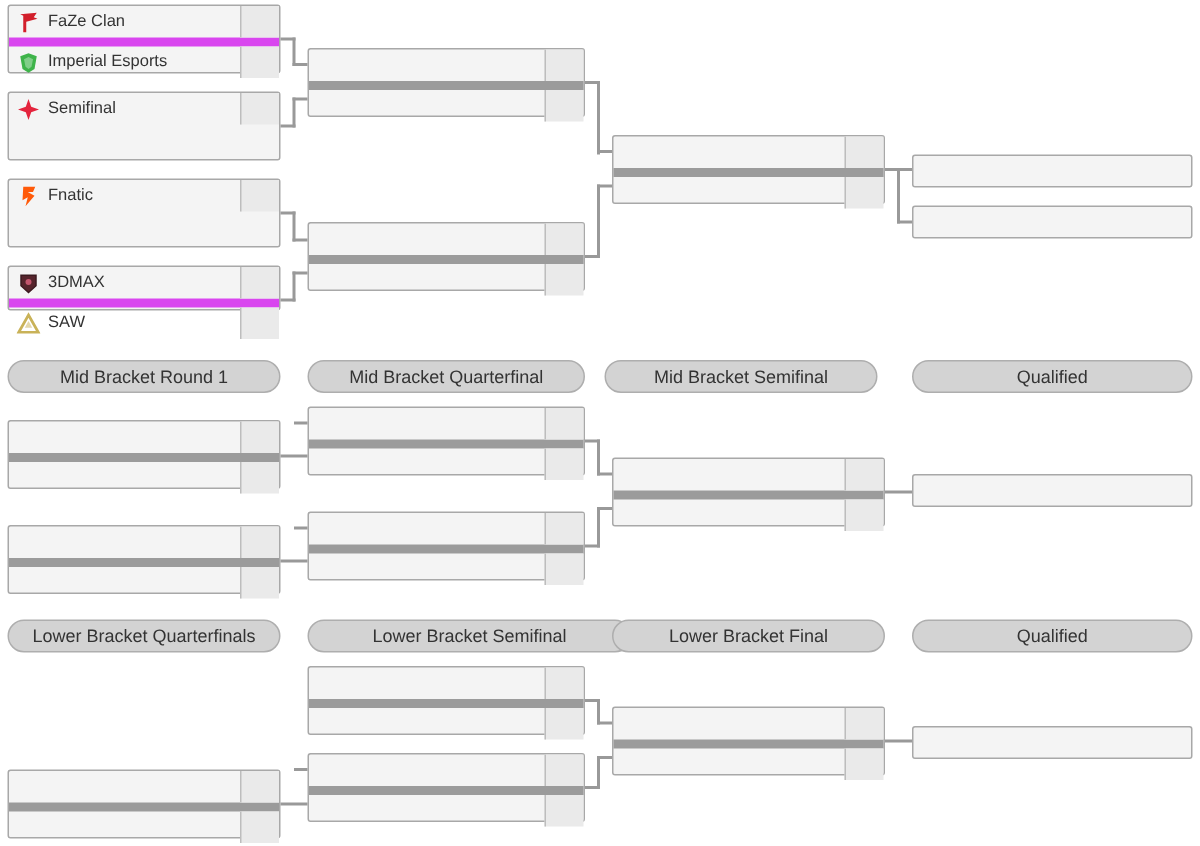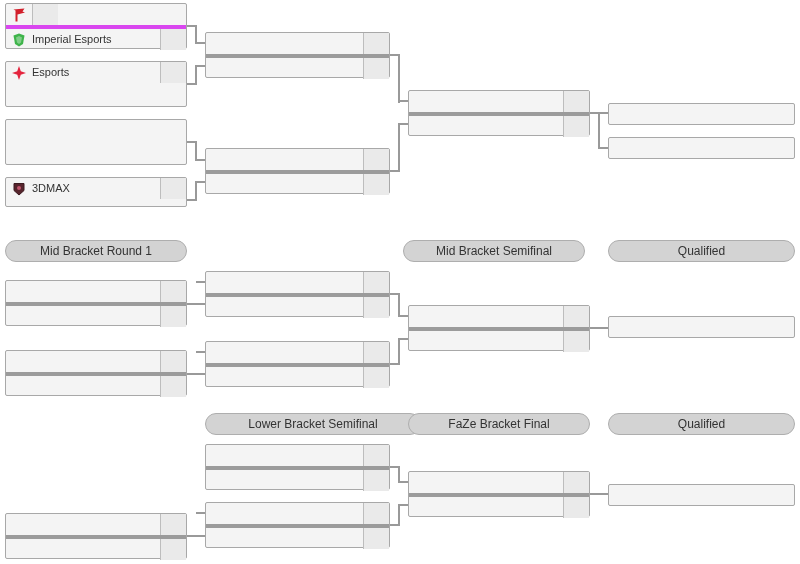--- a/index.html
+++ b/index.html
@@ -32,6 +32,7 @@
             <path d="M2.5 2.5 L13.5 1.5 L11.5 4.5 L14 5.5 L6.5 7.5 L6.5 14.5 L4.5 14.5 L4.5 3.5 Z" fill="#d21f2b"></path>
           </svg>
       </span>
+      <span class="tname">FaZe Clan</span>
       <span class="score"></span>
     </div>
     <div class="row">

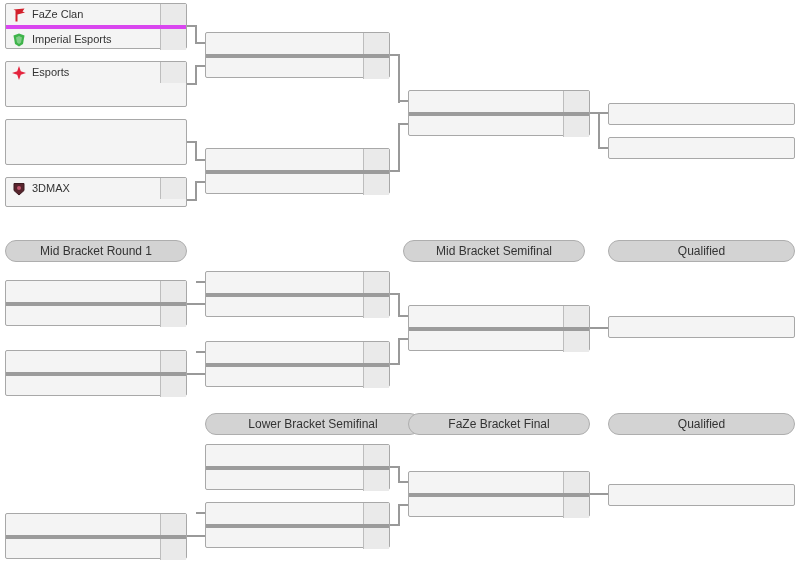--- a/index.html
+++ b/index.html
@@ -8,7 +8,7 @@
   .match{position:absolute;box-sizing:border-box;border:1px solid #a8a8a8;background:#f4f4f4;
          border-radius:2px;}
   .row{display:flex;align-items:center;height:21px;}
-  .row + .row{border-top:4px solid #d946ef;justify-content:space-between;}
+  .row + .row{border-top:6px solid #d946ef;justify-content:space-between;}
   .match.empty .row + .row{border-top-color:#9b9b9b;}
   .logo{width:26px;height:21px;display:flex;align-items:center;justify-content:center;flex:0 0 26px;}
   .tname{flex:1;font-size:11px;color:#333;white-space:nowrap;overflow:hidden;line-height:21px;}

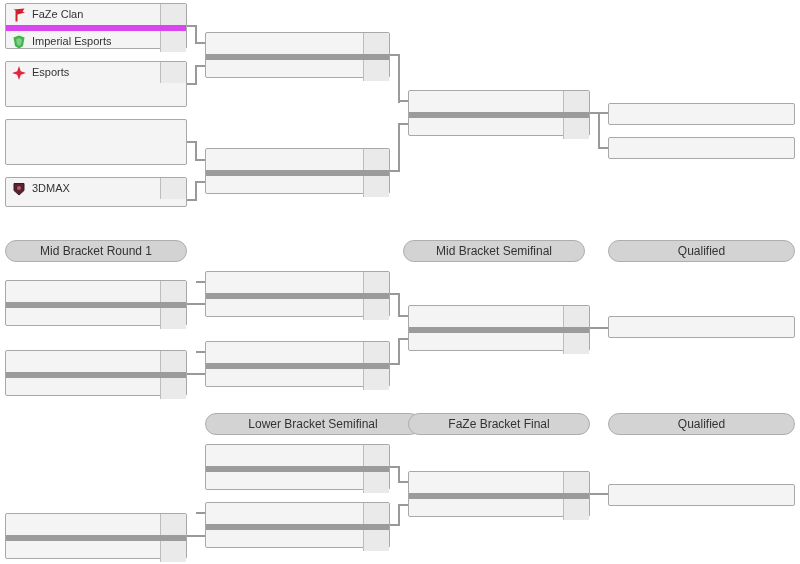--- a/index.html
+++ b/index.html
@@ -54,7 +54,7 @@
             <path d="M8 1 L9.8 6.2 L15 8 L9.8 9.8 L8 15 L6.2 9.8 L1 8 L6.2 6.2 Z" fill="#e4243d"></path>
           </svg>
       </span>
-      <span class="tname">Esports</span>
+      <span class="tname">Semifinal</span>
       <span class="score"></span>
     </div>
   </div>

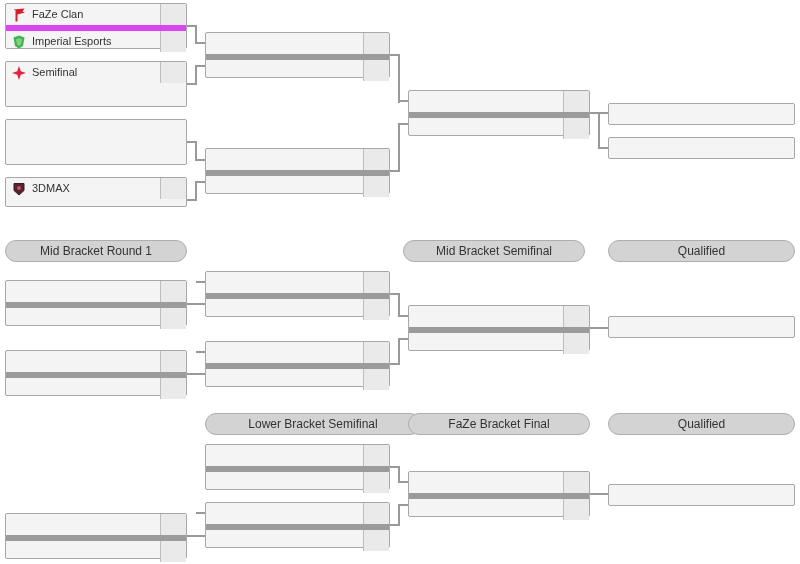--- a/index.html
+++ b/index.html
@@ -60,6 +60,15 @@
   </div>
 
   <div class="match teams" style="left:5px;top:119px;width:182px;height:46px">
+    <div class="row">
+      <span class="logo">
+        <svg width="16" height="16" viewBox="0 0 16 16">
+            <path d="M4.5 1.5 L12.5 1.5 L11 5 L7.5 5 L12 7.5 L6 14.5 L7.5 8.5 L4 10.5 Z" fill="#ff5a09"></path>
+          </svg>
+      </span>
+      <span class="tname">Fnatic</span>
+      <span class="score"></span>
+    </div>
   </div>
 
   <div class="match teams" style="left:5px;top:177px;width:182px;height:30px">

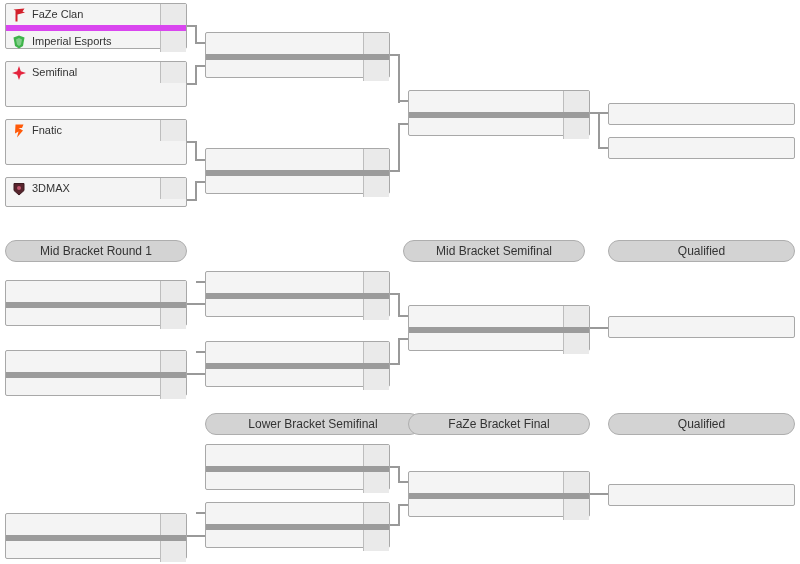--- a/index.html
+++ b/index.html
@@ -82,6 +82,16 @@
       <span class="tname">3DMAX</span>
       <span class="score"></span>
     </div>
+    <div class="row">
+      <span class="logo">
+        <svg width="16" height="16" viewBox="0 0 16 16">
+            <path d="M8 2 L14.5 13.5 L1.5 13.5 Z" fill="none" stroke="#c9b258" stroke-width="1.8"></path>
+            <path d="M8 6 L10.5 10.5 L5.5 10.5 Z" fill="#c9b258" opacity="0.5"></path>
+          </svg>
+      </span>
+      <span class="tname">SAW</span>
+      <span class="score"></span>
+    </div>
   </div>
 
   <div class="match empty" style="left:205px;top:32px;width:185px;height:46px">

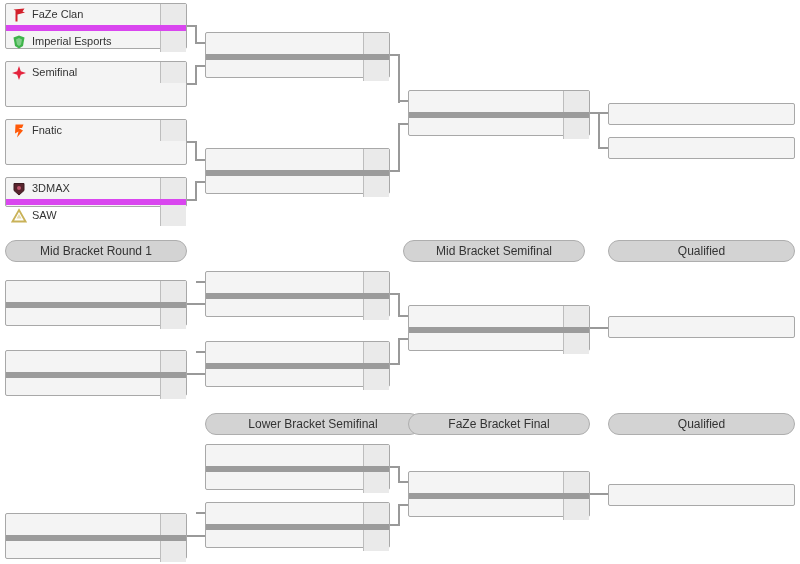--- a/index.html
+++ b/index.html
@@ -150,6 +150,7 @@
   <div class="h" style="left:598px;top:147px;width:10px"></div>
 
   <div class="hdr" style="left:5px;top:240px;width:182px">Mid Bracket Round 1</div>
+  <div class="hdr" style="left:205px;top:240px;width:185px">Mid Bracket Quarterfinal</div>
   <div class="hdr" style="left:403px;top:240px;width:182px">Mid Bracket Semifinal</div>
   <div class="hdr" style="left:608px;top:240px;width:187px">Qualified</div>
 

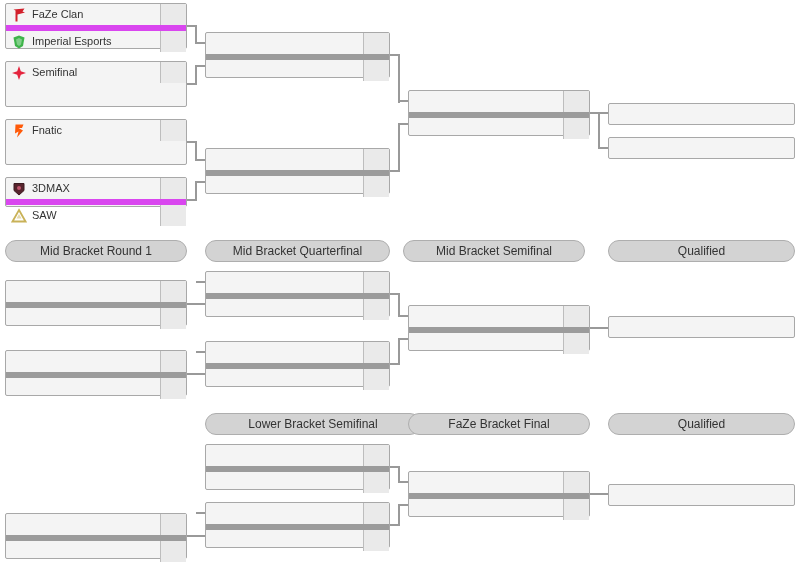--- a/index.html
+++ b/index.html
@@ -218,6 +218,7 @@
   <div class="h" style="left:398px;top:338px;width:10px"></div>
   <div class="h" style="left:590px;top:327px;width:18px"></div>
 
+  <div class="hdr" style="left:5px;top:413px;width:182px">Lower Bracket Quarterfinals</div>
   <div class="hdr" style="left:205px;top:413px;width:216px">Lower Bracket Semifinal</div>
   <div class="hdr" style="left:408px;top:413px;width:182px">FaZe Bracket Final</div>
   <div class="hdr" style="left:608px;top:413px;width:187px">Qualified</div>

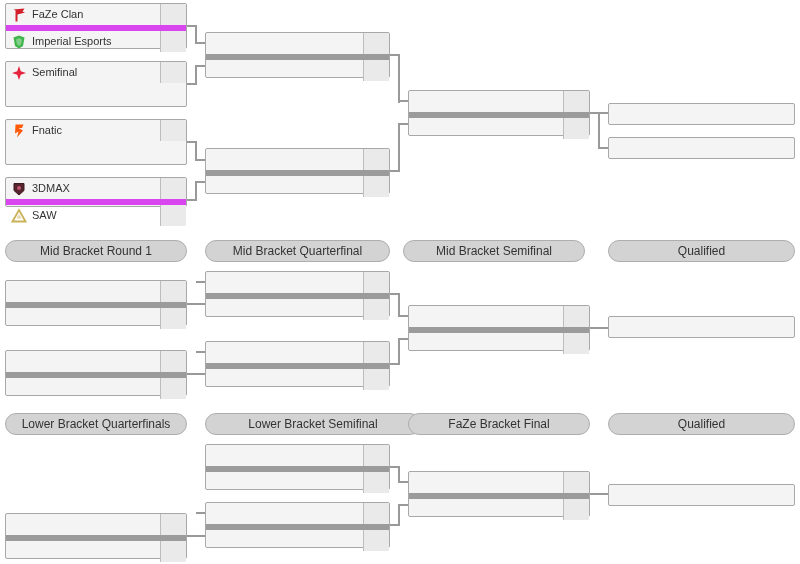--- a/index.html
+++ b/index.html
@@ -220,7 +220,7 @@
 
   <div class="hdr" style="left:5px;top:413px;width:182px">Lower Bracket Quarterfinals</div>
   <div class="hdr" style="left:205px;top:413px;width:216px">Lower Bracket Semifinal</div>
-  <div class="hdr" style="left:408px;top:413px;width:182px">FaZe Bracket Final</div>
+  <div class="hdr" style="left:408px;top:413px;width:182px">Lower Bracket Final</div>
   <div class="hdr" style="left:608px;top:413px;width:187px">Qualified</div>
 
   <div class="match empty" style="left:5px;top:513px;width:182px;height:46px">

